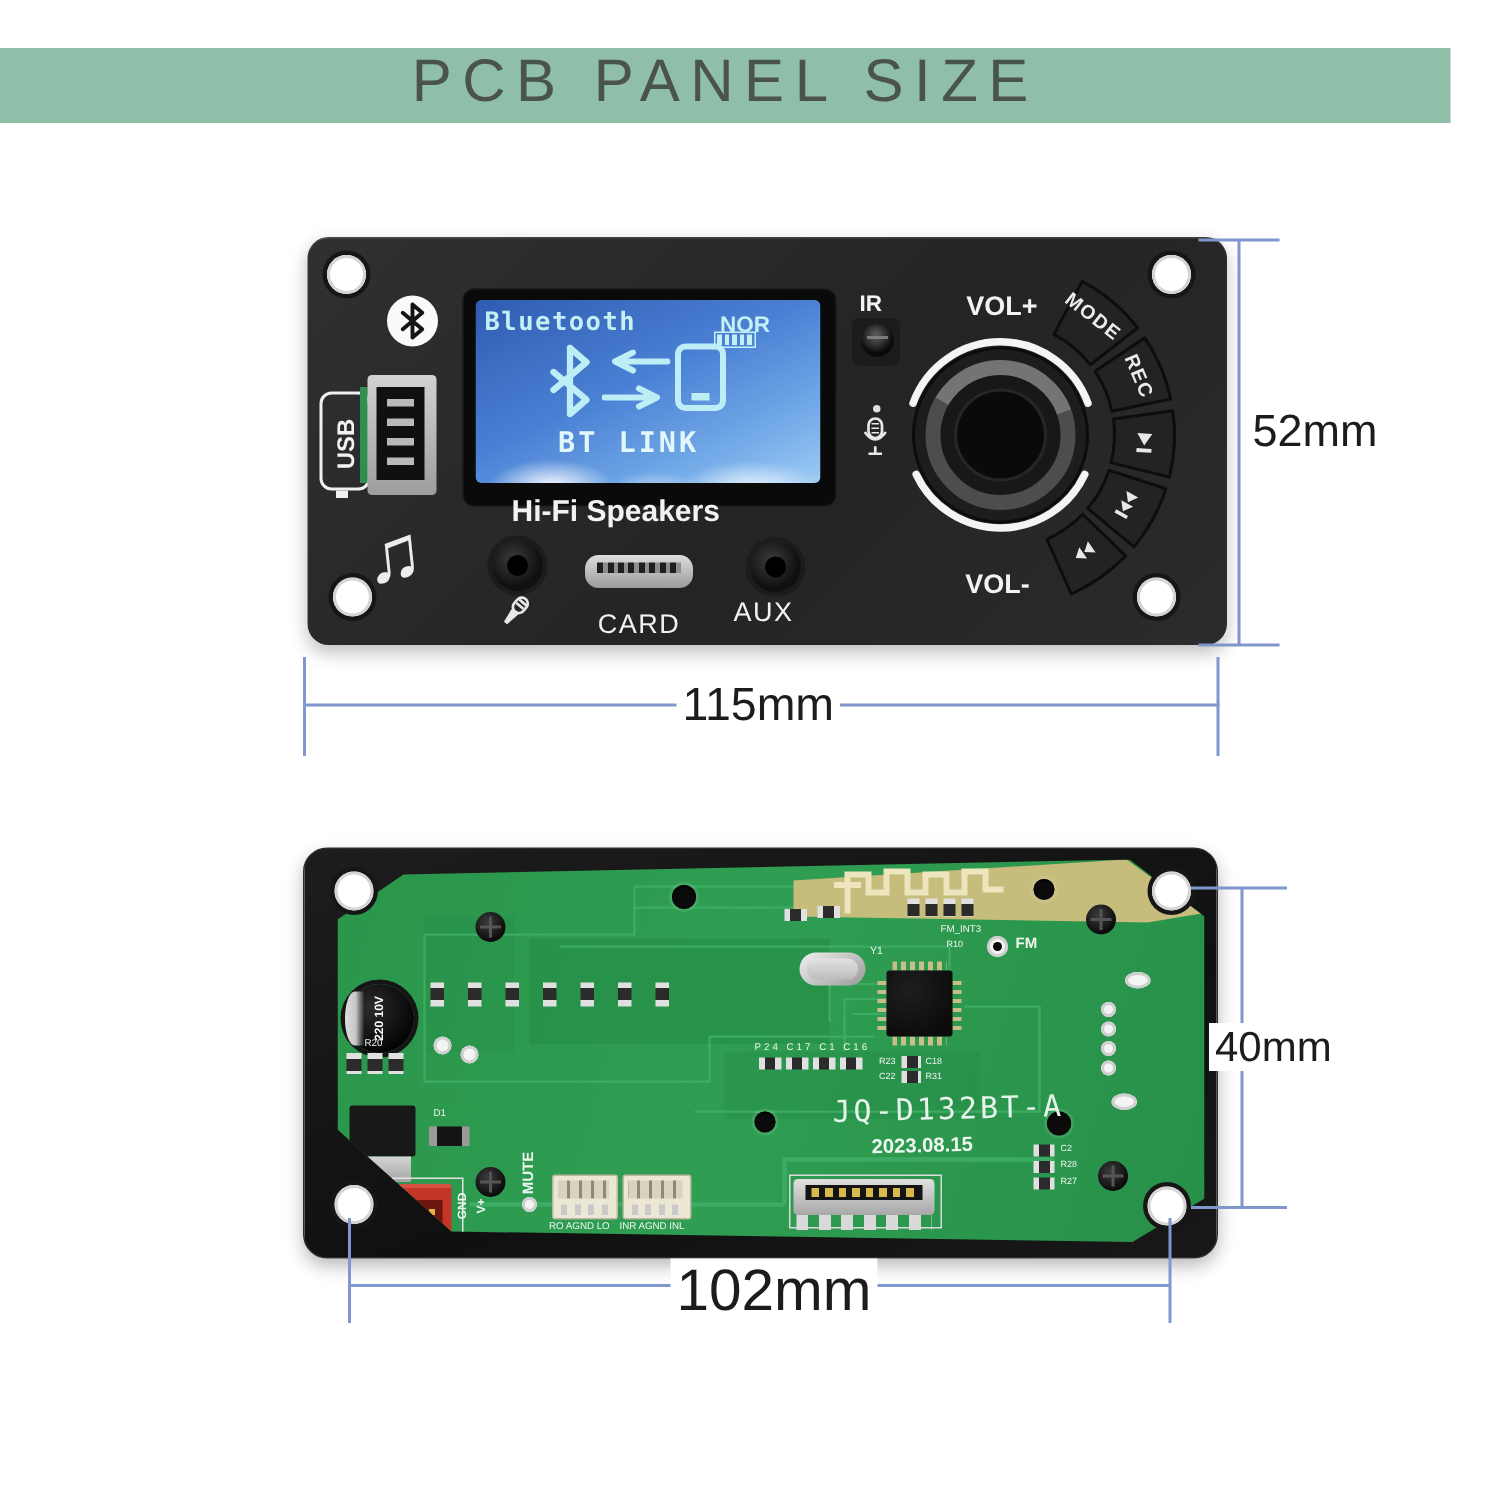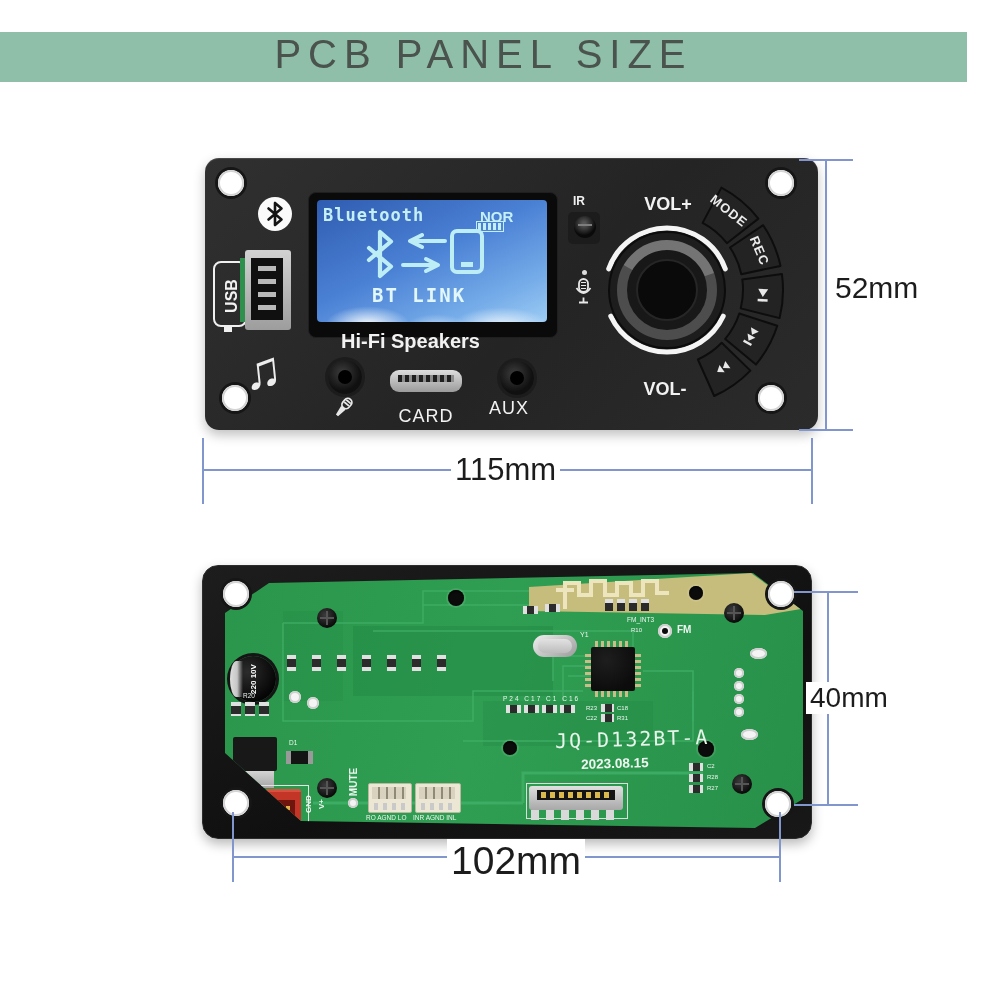--- a/index.html
+++ b/index.html
@@ -129,7 +129,7 @@
   <div class="jack" style="left:295px;top:203px"></div>
   <div class="wtxt" style="left:284px;top:240px;width:48px;font-size:18px;letter-spacing:1px">AUX</div>
 
-  <div class="wtxt" style="left:368px;top:36px;font-size:12px;font-weight:bold">IR</div>
+  <div class="wtxt" style="left:368px;top:36px;font-size:15px;font-weight:bold">IR</div>
   <div class="abs" style="left:363px;top:54px;width:32px;height:32px;background:#1c1c1c;border-radius:5px"></div>
   <div class="abs" style="left:369px;top:58px;width:22px;height:22px;border-radius:50%;
        background:radial-gradient(circle at 45% 35%, #565656 8%, #0a0a0a 62%)">

